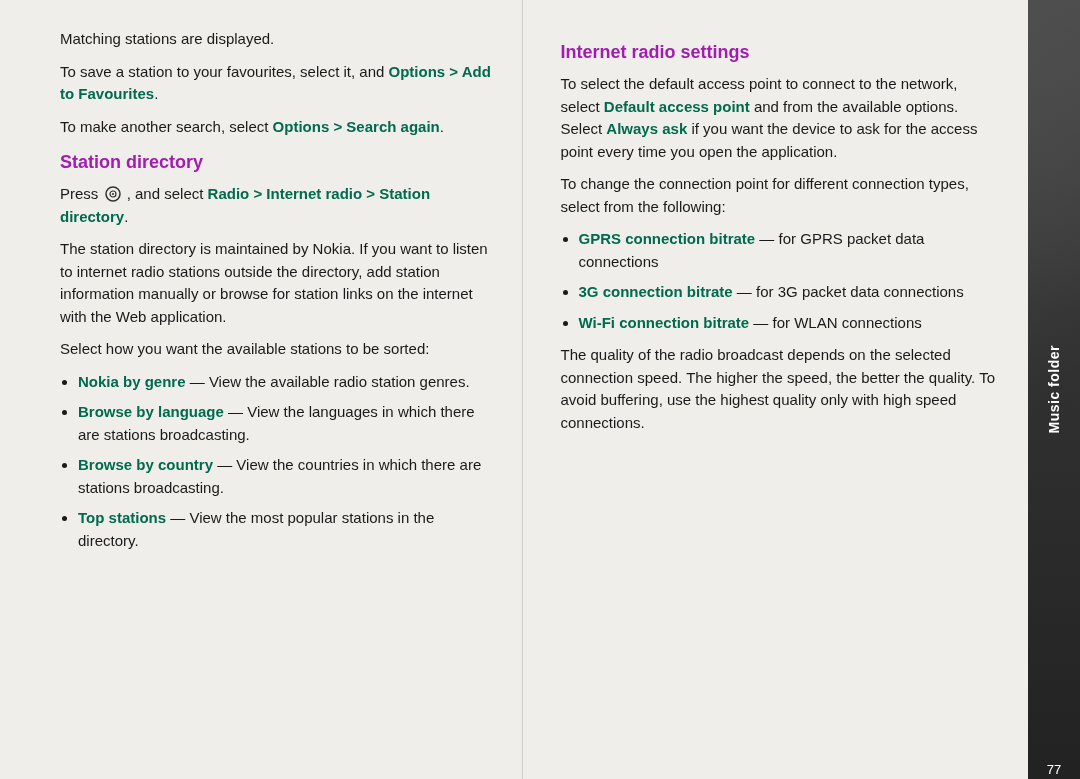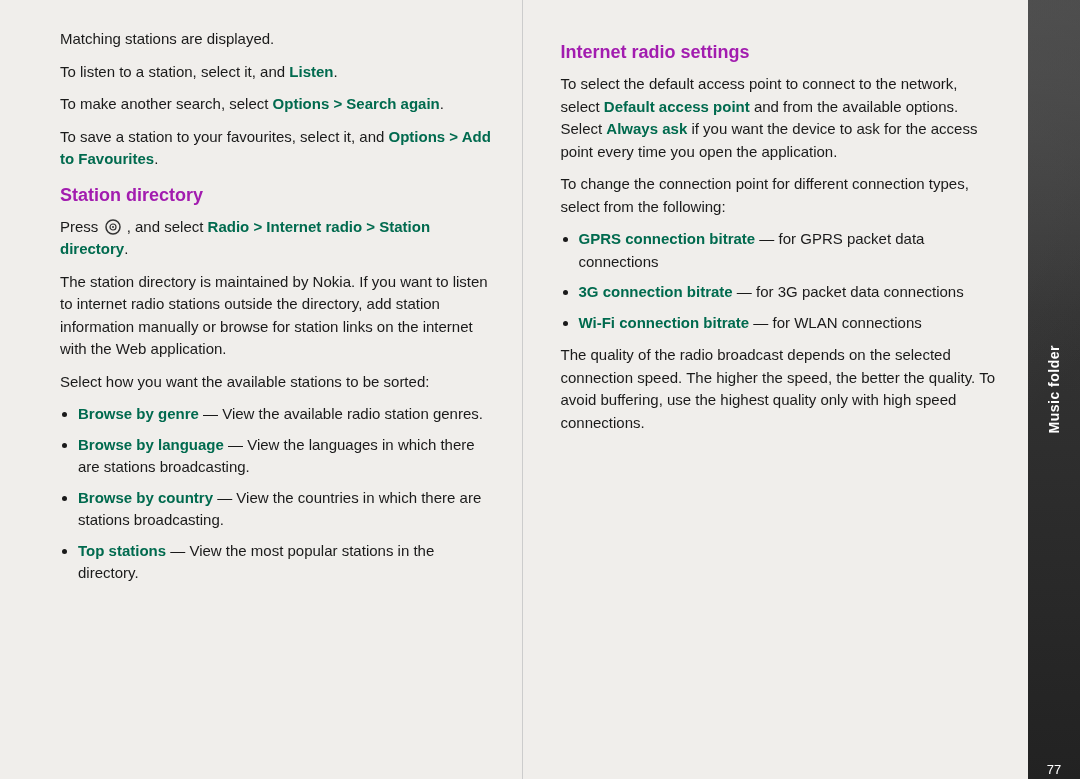--- a/index.html
+++ b/index.html
@@ -132,9 +132,6 @@
       <span>Matching stations are displayed.</span>
     </p>
 
-    <p>
-      <span>To listen to a station, select it, and </span><span class="highlight">Listen</span><span>.</span>
-    </p>
 
     <p>
       <span>To make another search, select </span><span class="highlight">Options  &gt;  Search again</span><span>.</span>

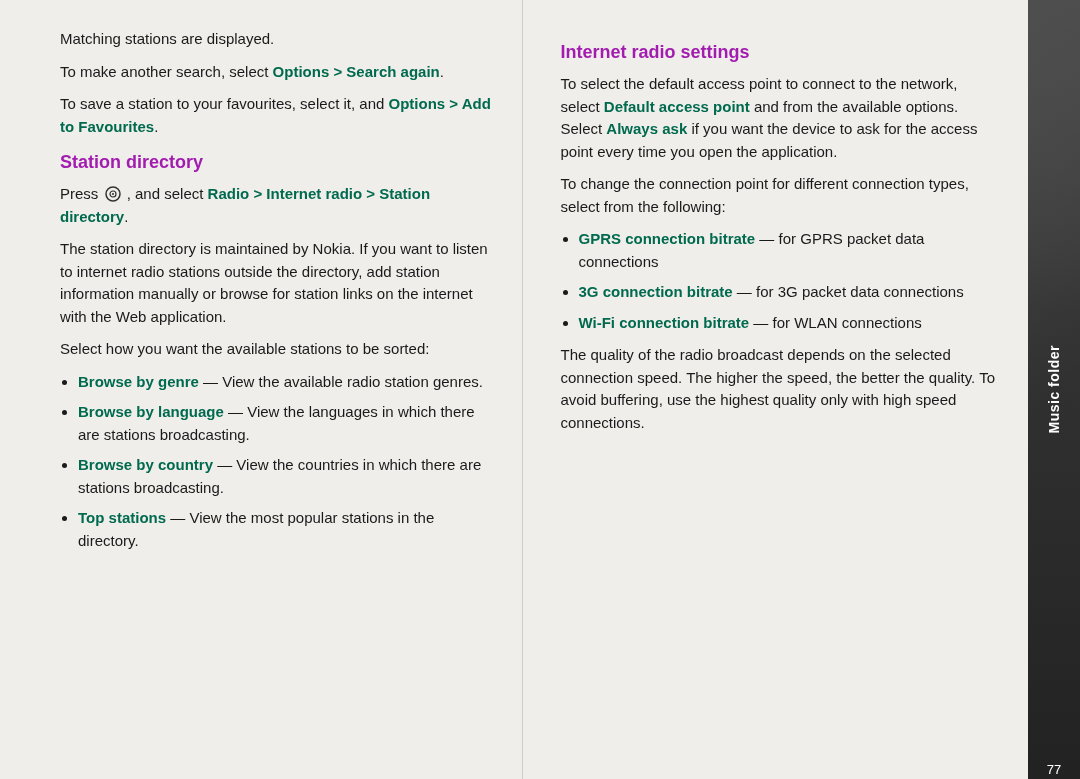--- a/index.html
+++ b/index.html
@@ -134,11 +134,11 @@
 
 
     <p>
+      <span>To save a station to your favourites, select it, and </span><span class="highlight">Options  &gt;  Add to Favourites</span><span>.</span>
+    </p>
+
+    <p>
       <span>To make another search, select </span><span class="highlight">Options  &gt;  Search again</span><span>.</span>
-    </p>
-
-    <p>
-      <span>To save a station to your favourites, select it, and </span><span class="highlight">Options  &gt;  Add to Favourites</span><span>.</span>
     </p>
 
     <h2>Station directory</h2>

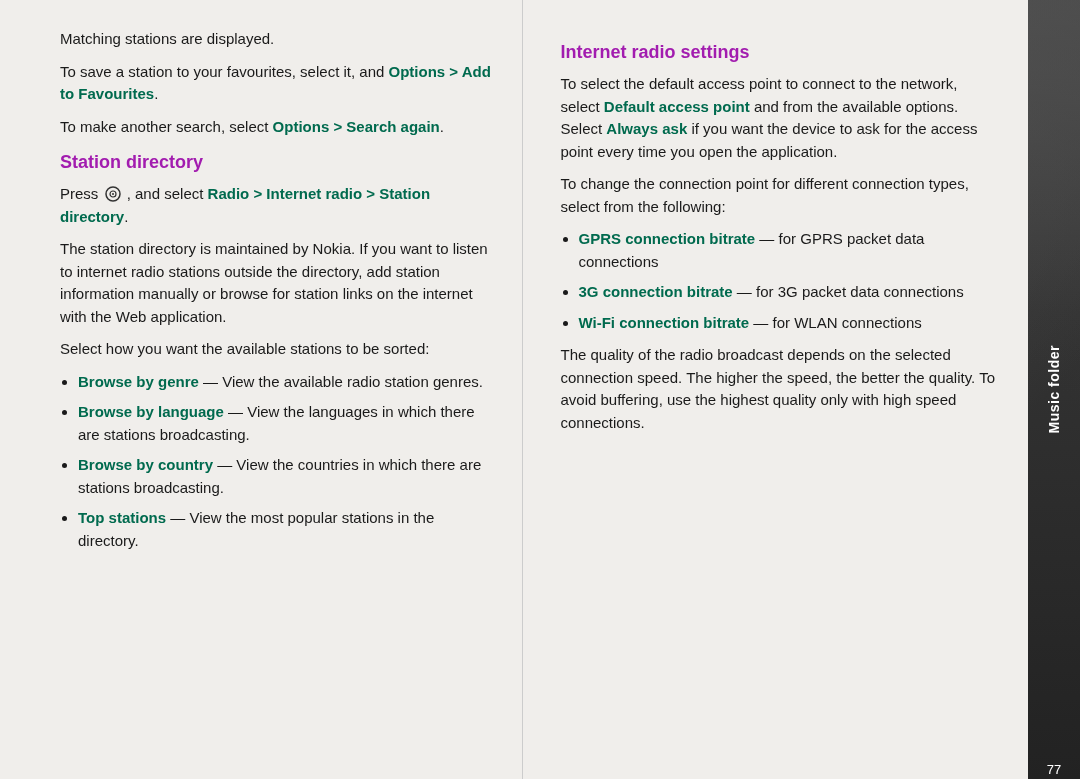--- a/index.html
+++ b/index.html
@@ -161,7 +161,7 @@
 
     <ul>
       <li>
-        <span class="highlight">Browse by genre</span><span>  — View the available radio station genres.</span>
+        <span class="highlight">Nokia by genre</span><span>  — View the available radio station genres.</span>
       </li>
       <li>
         <span class="highlight">Browse by language</span><span>  — View the languages in which there are stations broadcasting.</span>

